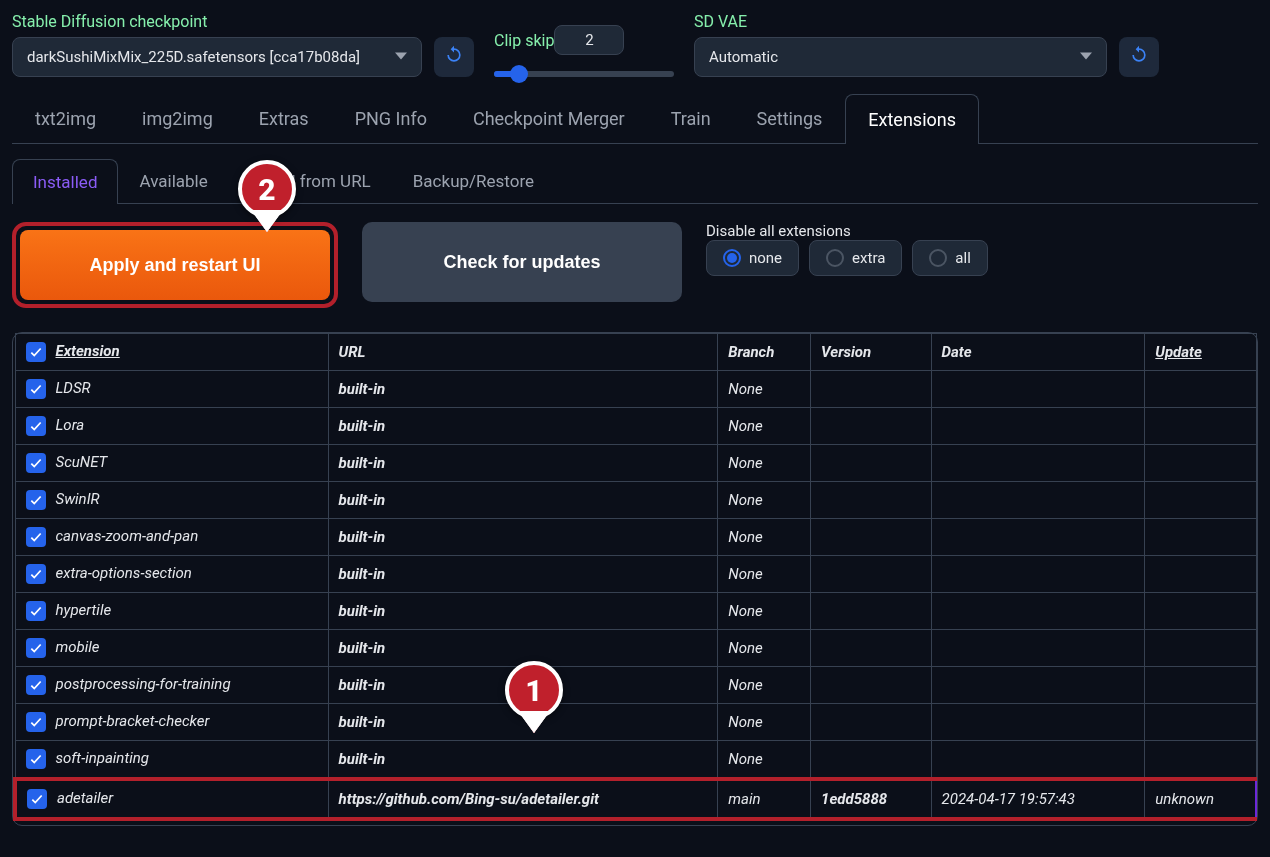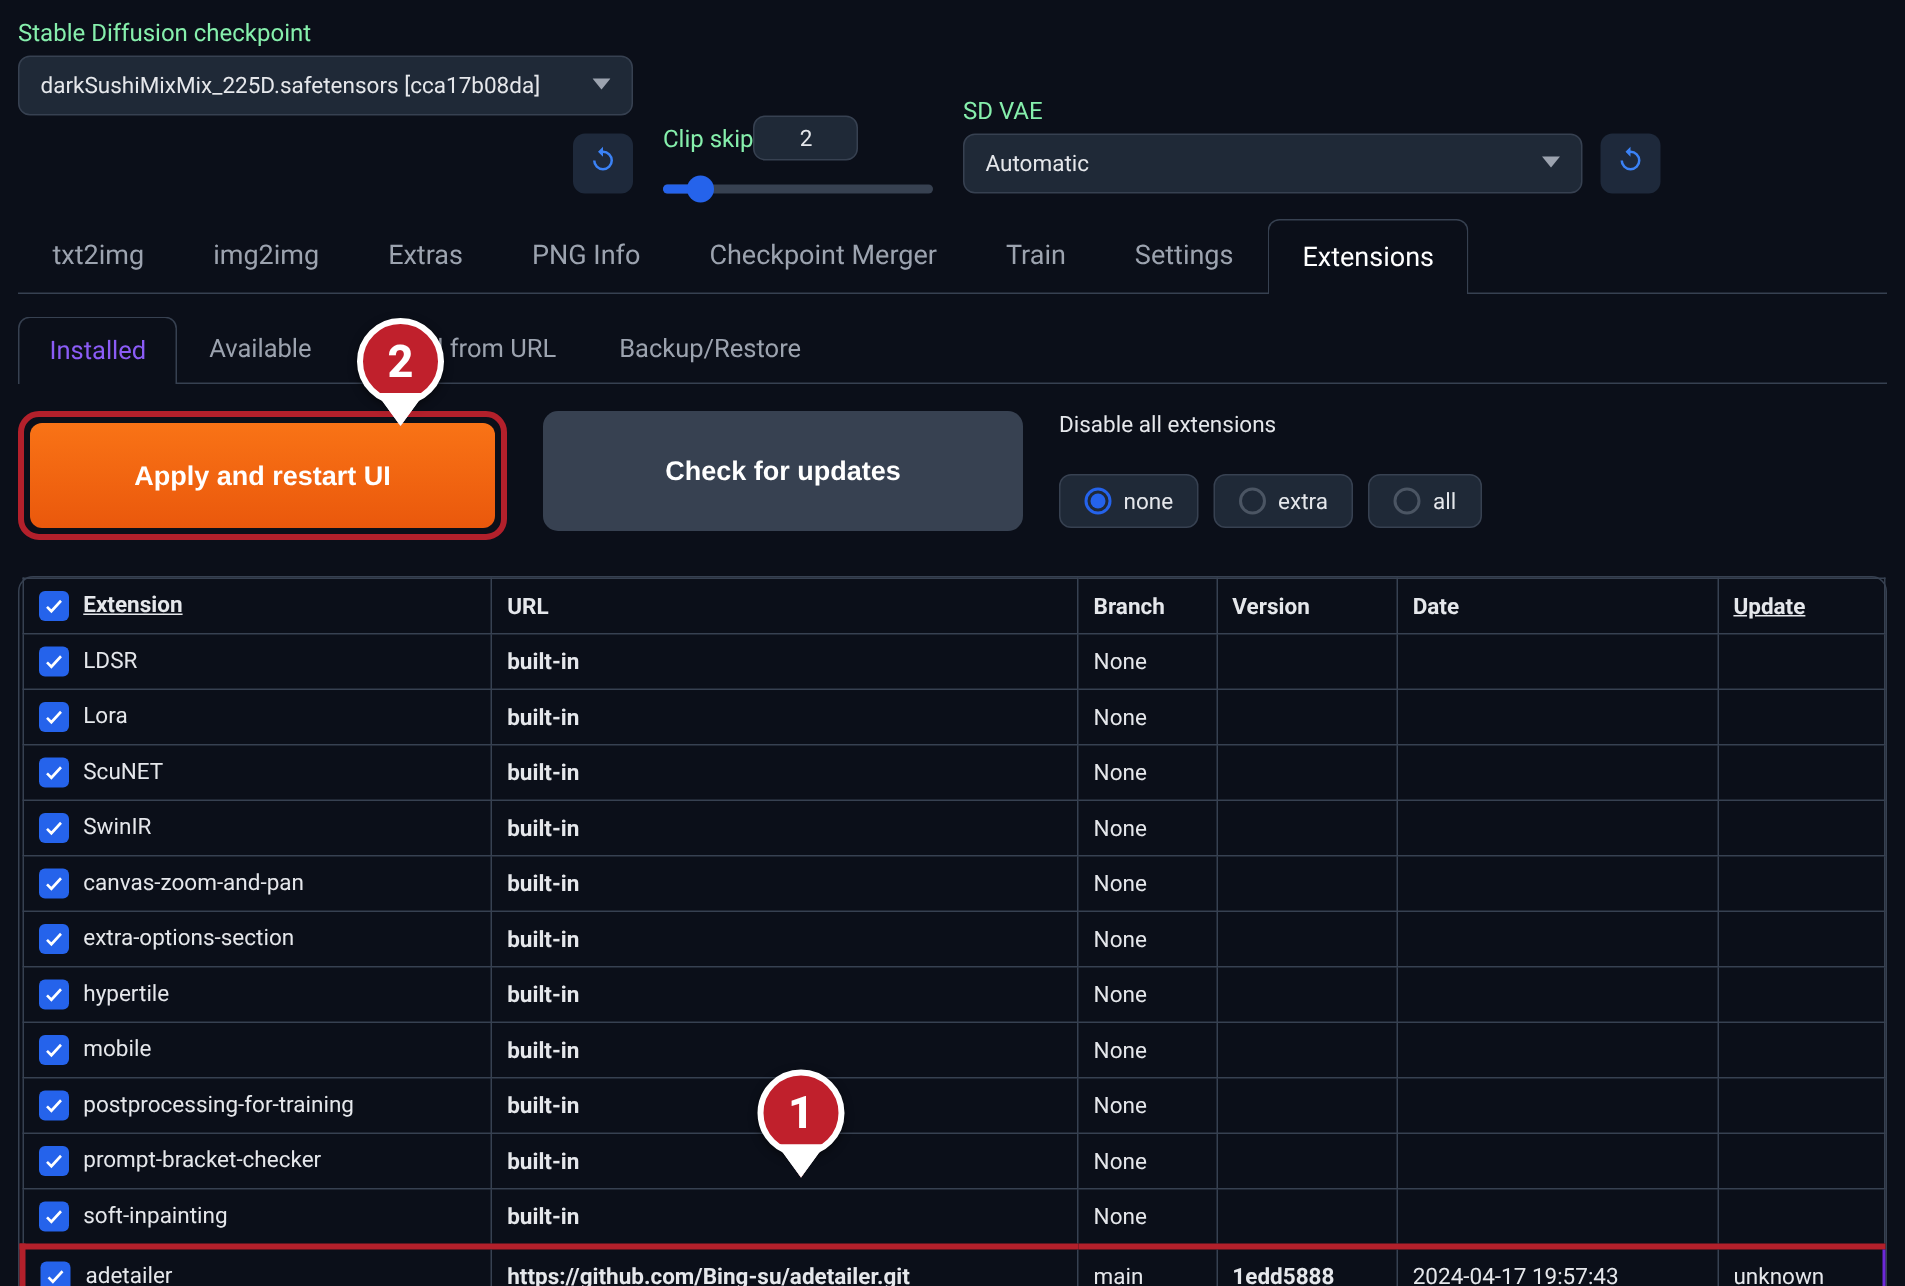--- a/index.html
+++ b/index.html
@@ -141,7 +141,7 @@
 <div class="top-bar">
   <div class="ctrl-group">
     <div class="ctrl-label">Stable Diffusion checkpoint</div>
-    <div style="display:flex; gap:12px; align-items:flex-end;flex-direction:column;">
+    <div style="display:flex; gap:12px; align-items:flex-start;">
       <div id="checkpoint-select" class="select-box">
         <span style="overflow:hidden; white-space:nowrap; text-overflow:clip; max-width:360px;">darkSushiMixMix_225D.safetensors [cca17b08da]</span>
         <span class="caret"><svg viewBox="0 0 10 6">

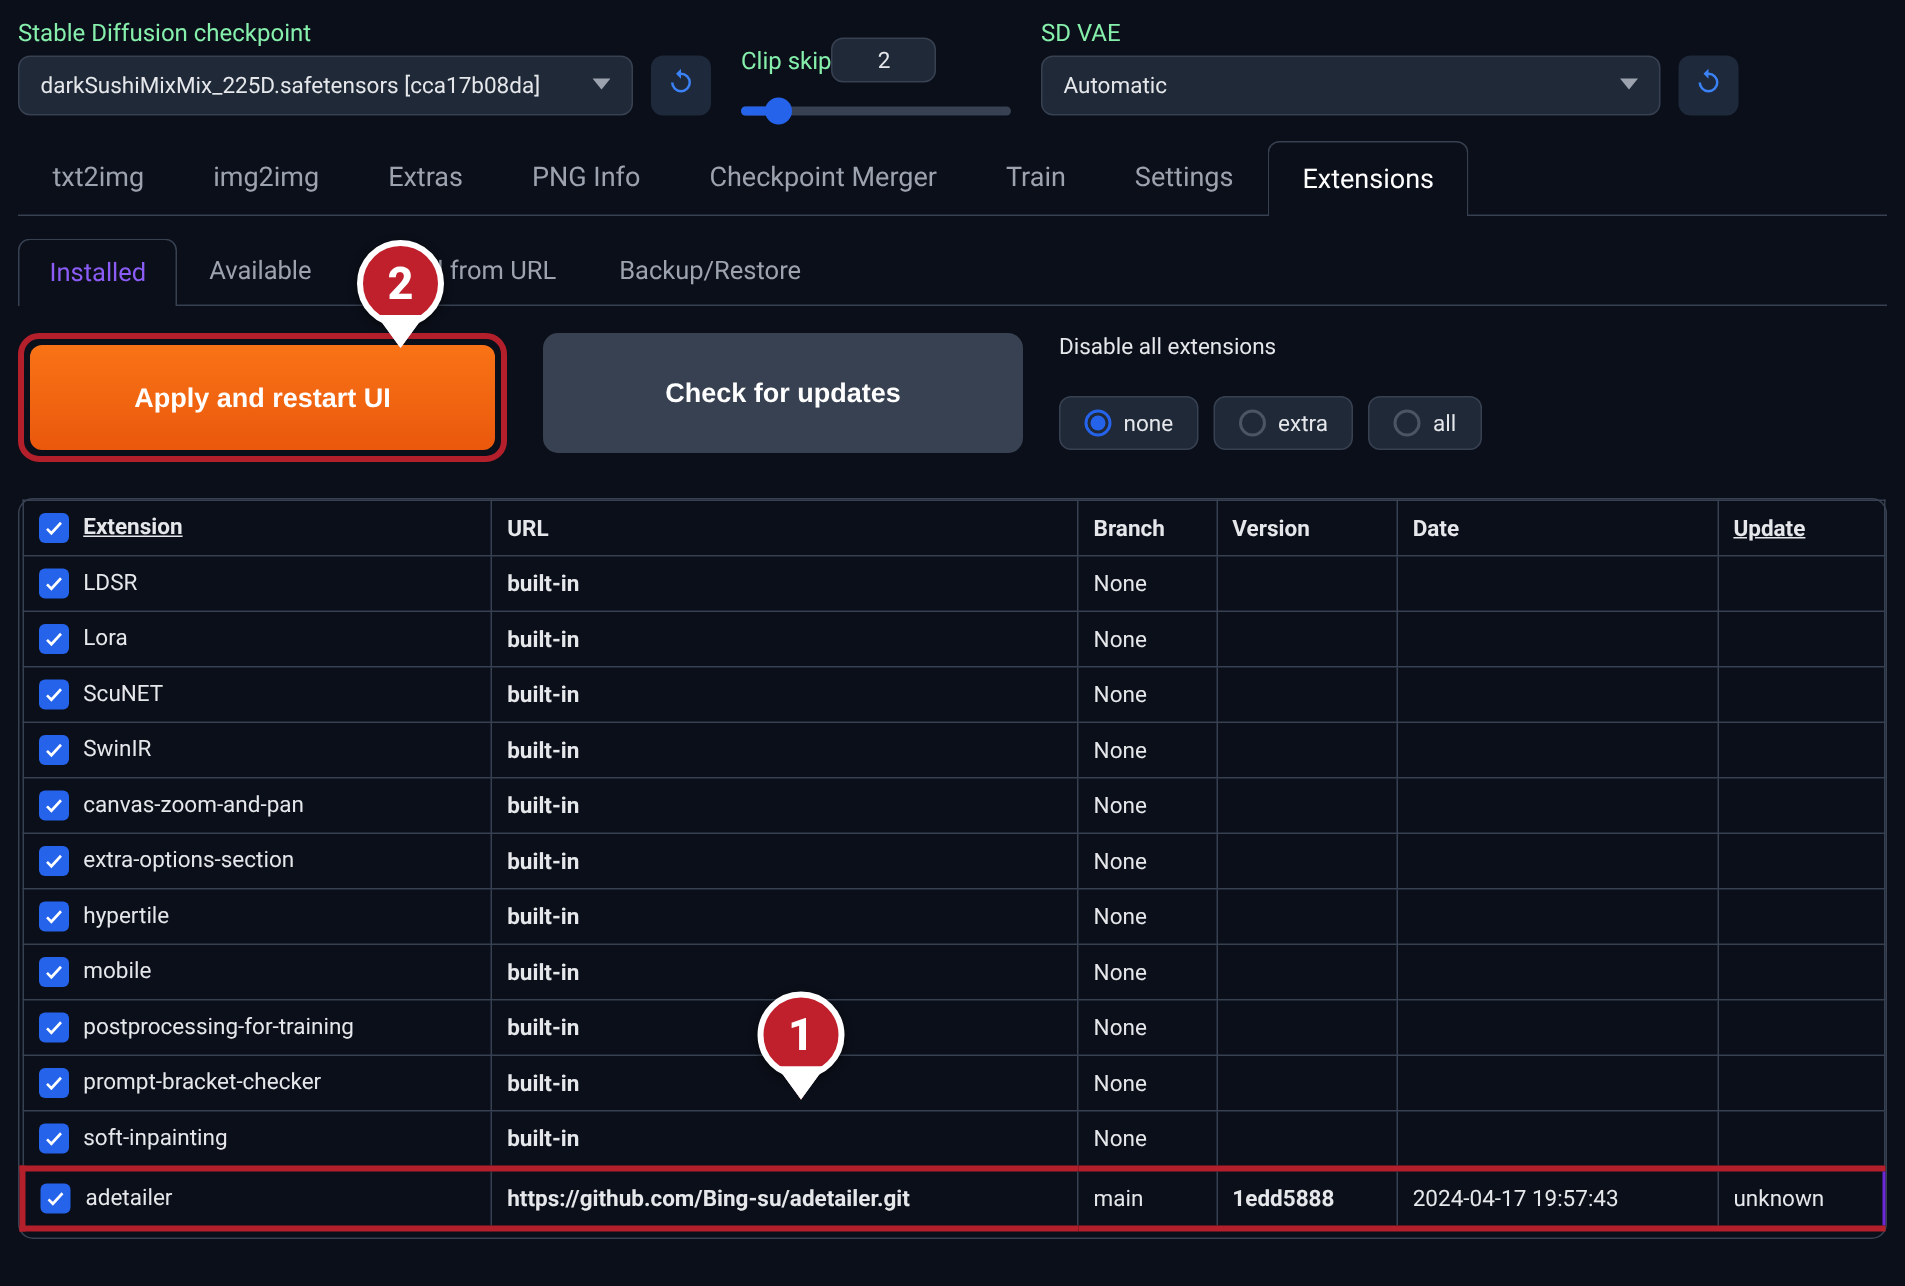--- a/index.html
+++ b/index.html
@@ -76,7 +76,7 @@
   }
   #check-btn { width:320px; background:#374151; color:#fff; }
 
-  .disable-group { display:flex; flex-direction:column; gap:24px; }
+  .disable-group { display:flex; flex-direction:column; gap:0; }
   .disable-label { font-size:15px; }
   .radio-row { display:flex; gap:10px; }
   .radio-pill {

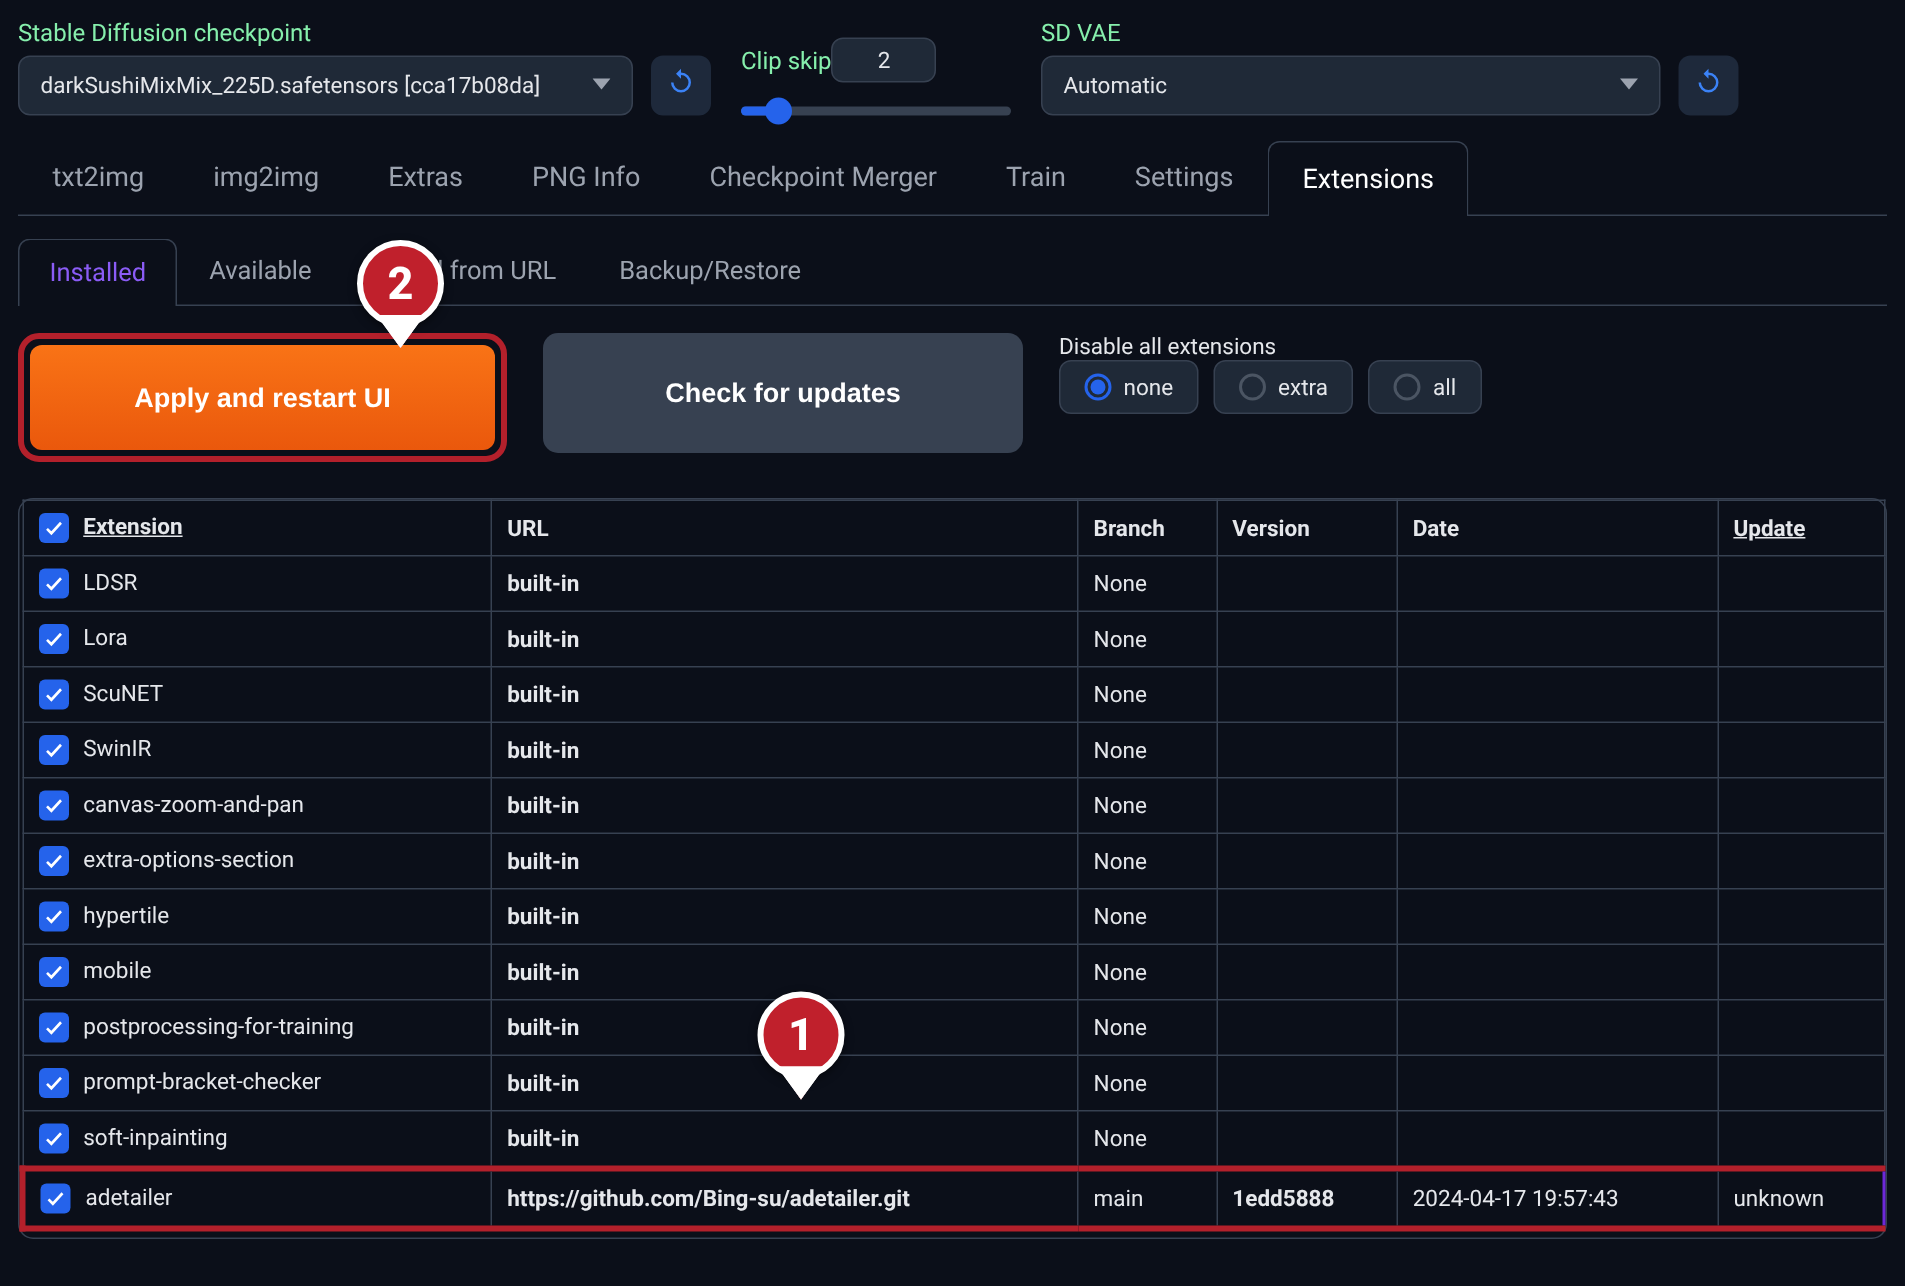--- a/index.html
+++ b/index.html
@@ -95,7 +95,7 @@
     border:1px solid #374151; border-radius:10px; margin-top:24px; overflow:visible;
     padding-bottom:4px; position:relative;
   }
-  table { width:100%; border-collapse:collapse; }
+  table { width:100%; border-collapse:collapse;font-style:italic; }
   th, td { border:1px solid #374151; padding:8px 10px; text-align:left; color:#e5e7eb; }
   th { font-weight:700; }
   td.bold { font-weight:700; }

